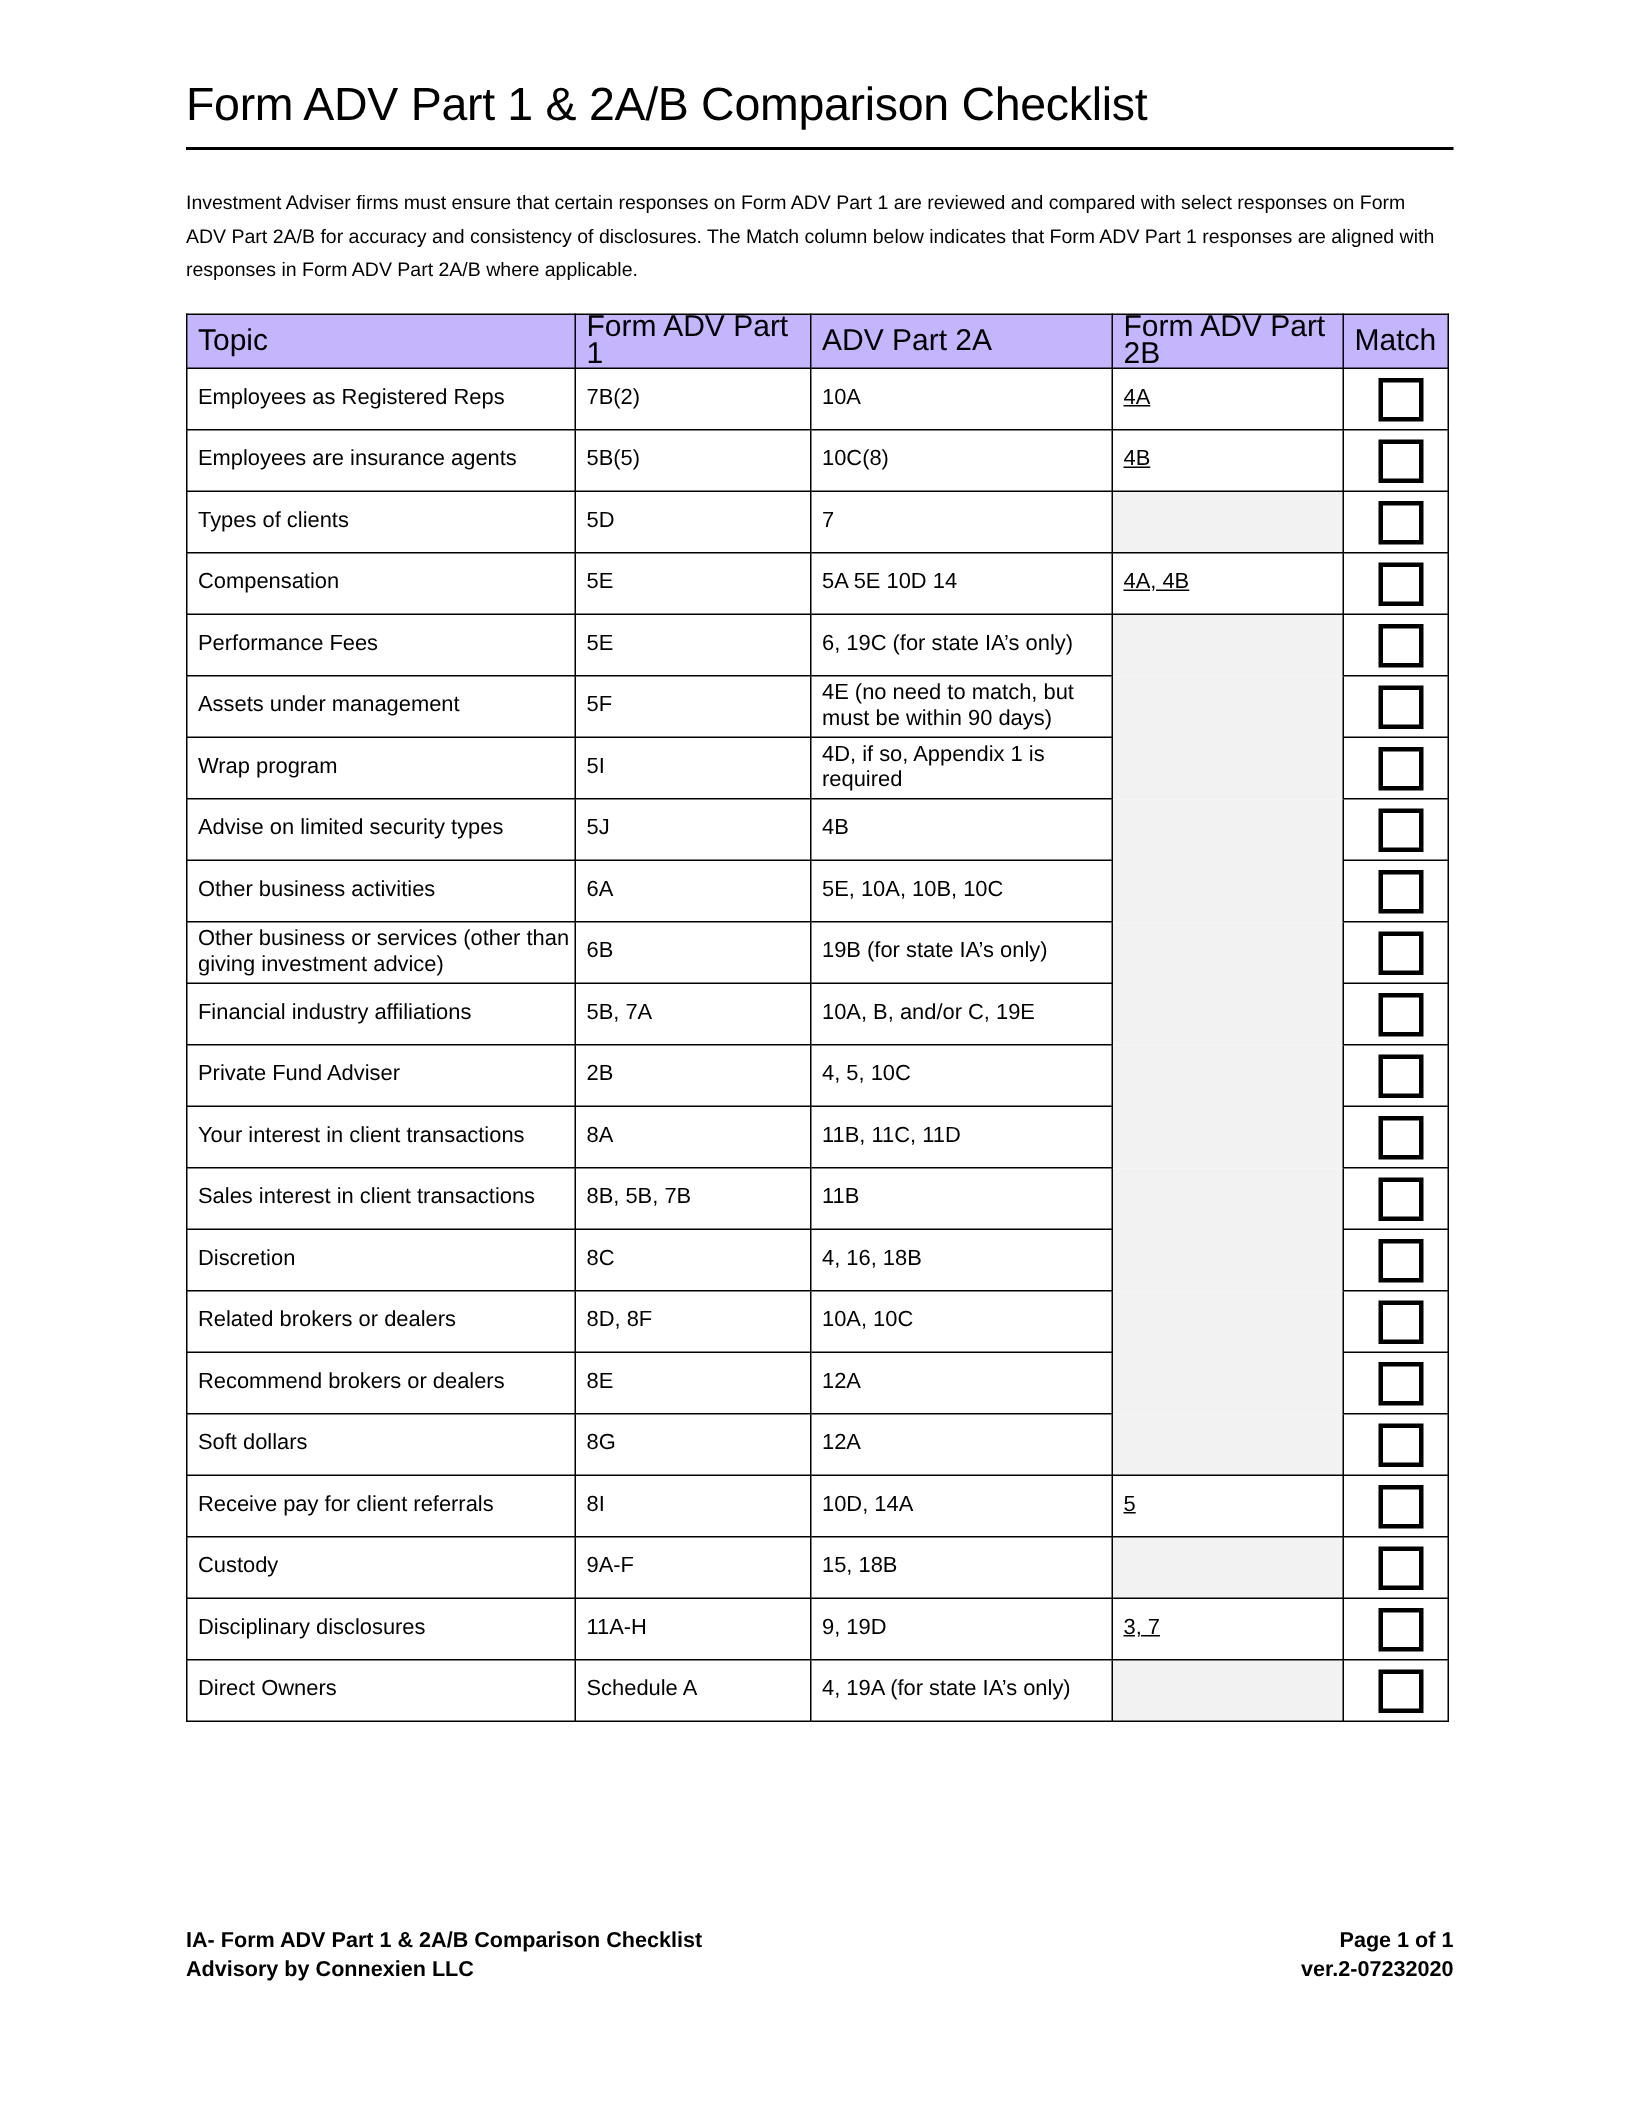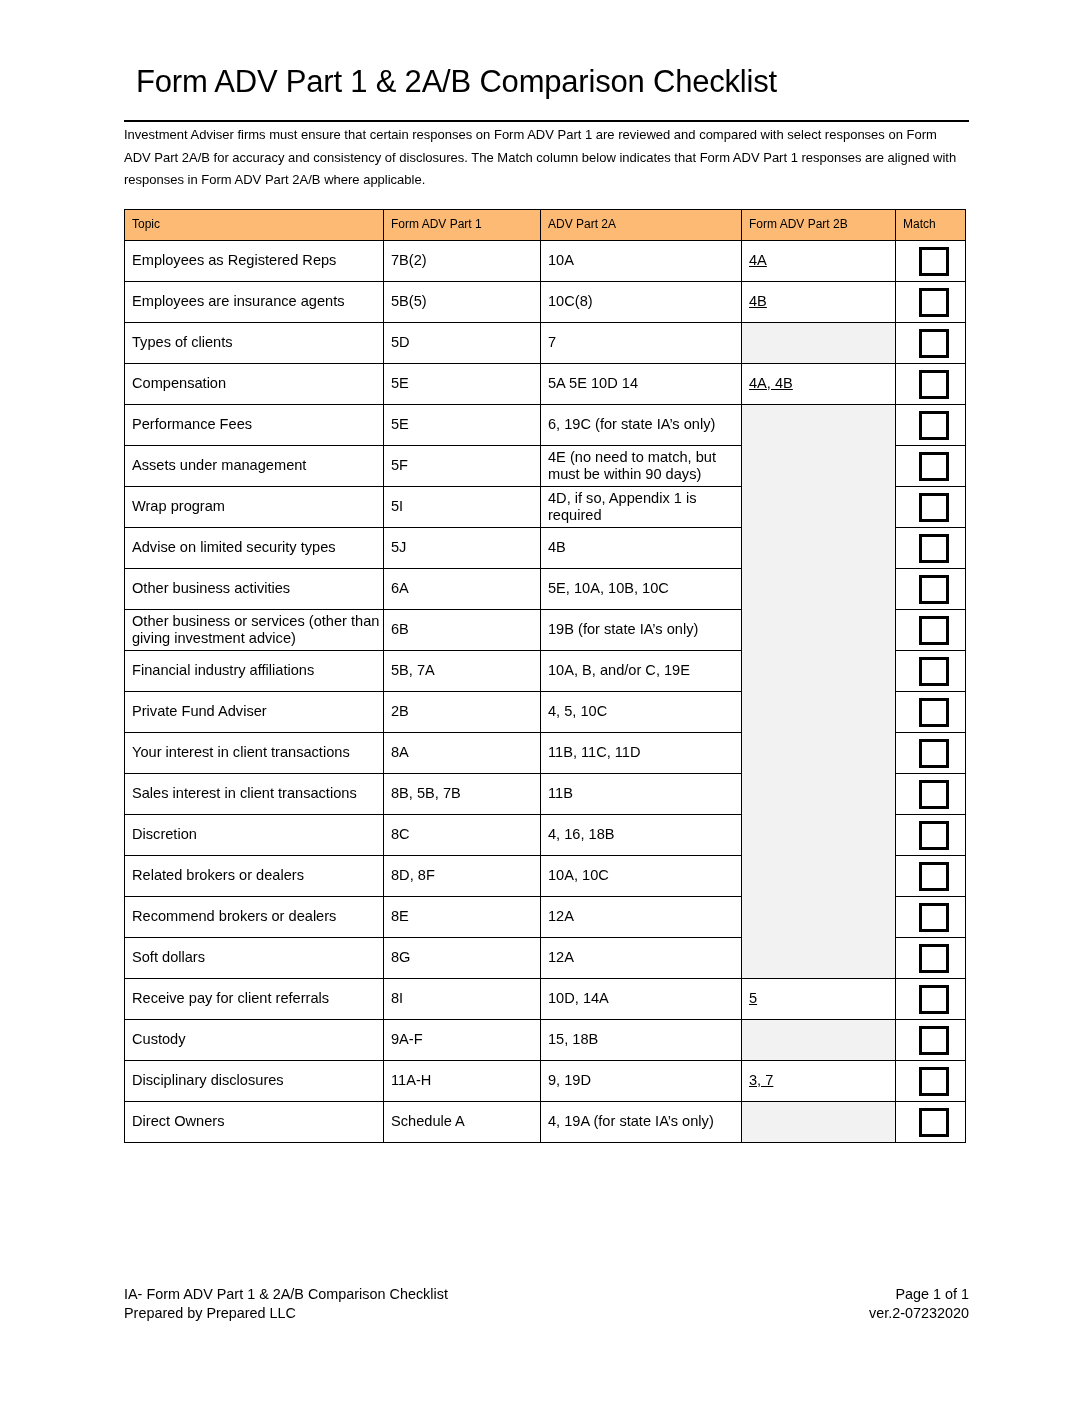--- a/index.html
+++ b/index.html
@@ -35,7 +35,7 @@
     font-weight: normal;
     letter-spacing: -0.2px;
     line-height: 36px;
-    margin: 12px;
+    margin: 0;
     padding: 0 0 8px 0;
     color: #000;
     white-space: nowrap;

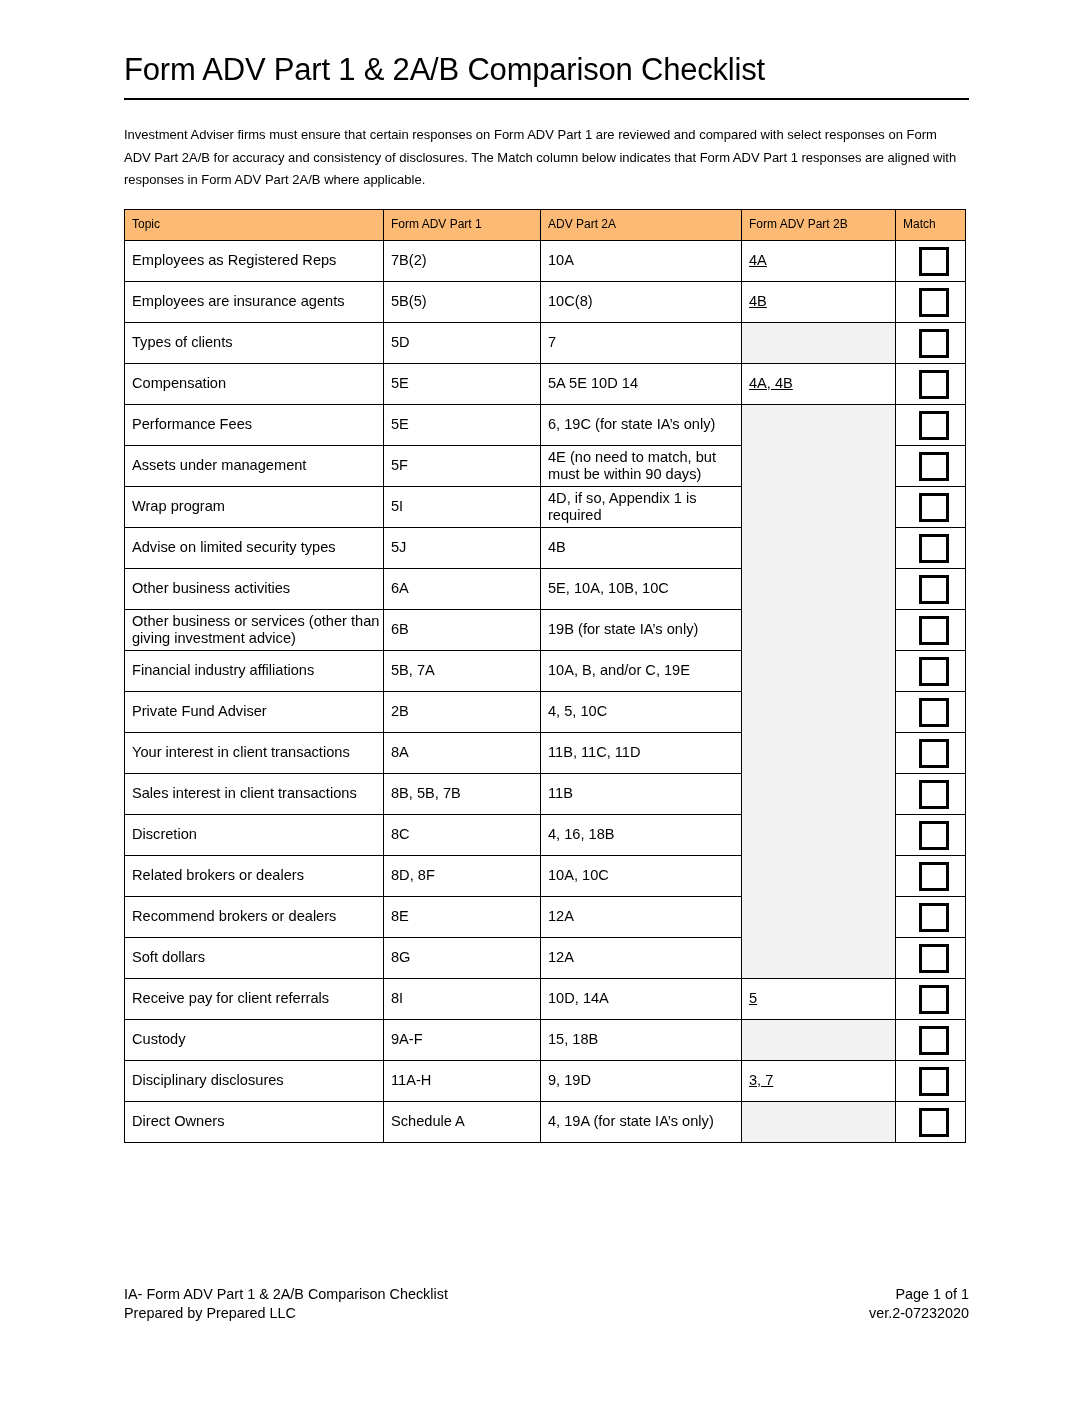--- a/index.html
+++ b/index.html
@@ -91,9 +91,9 @@
     background: #ffffff;
   }
   table.checklist thead th {
-    background: #fdba74;
+    background: #c4b5fd;
     height: 31px;
-    font-size: 12px;
+    font-size: 20px;
   }
   th.h-match, td.cell-match {
     padding-left: 0;

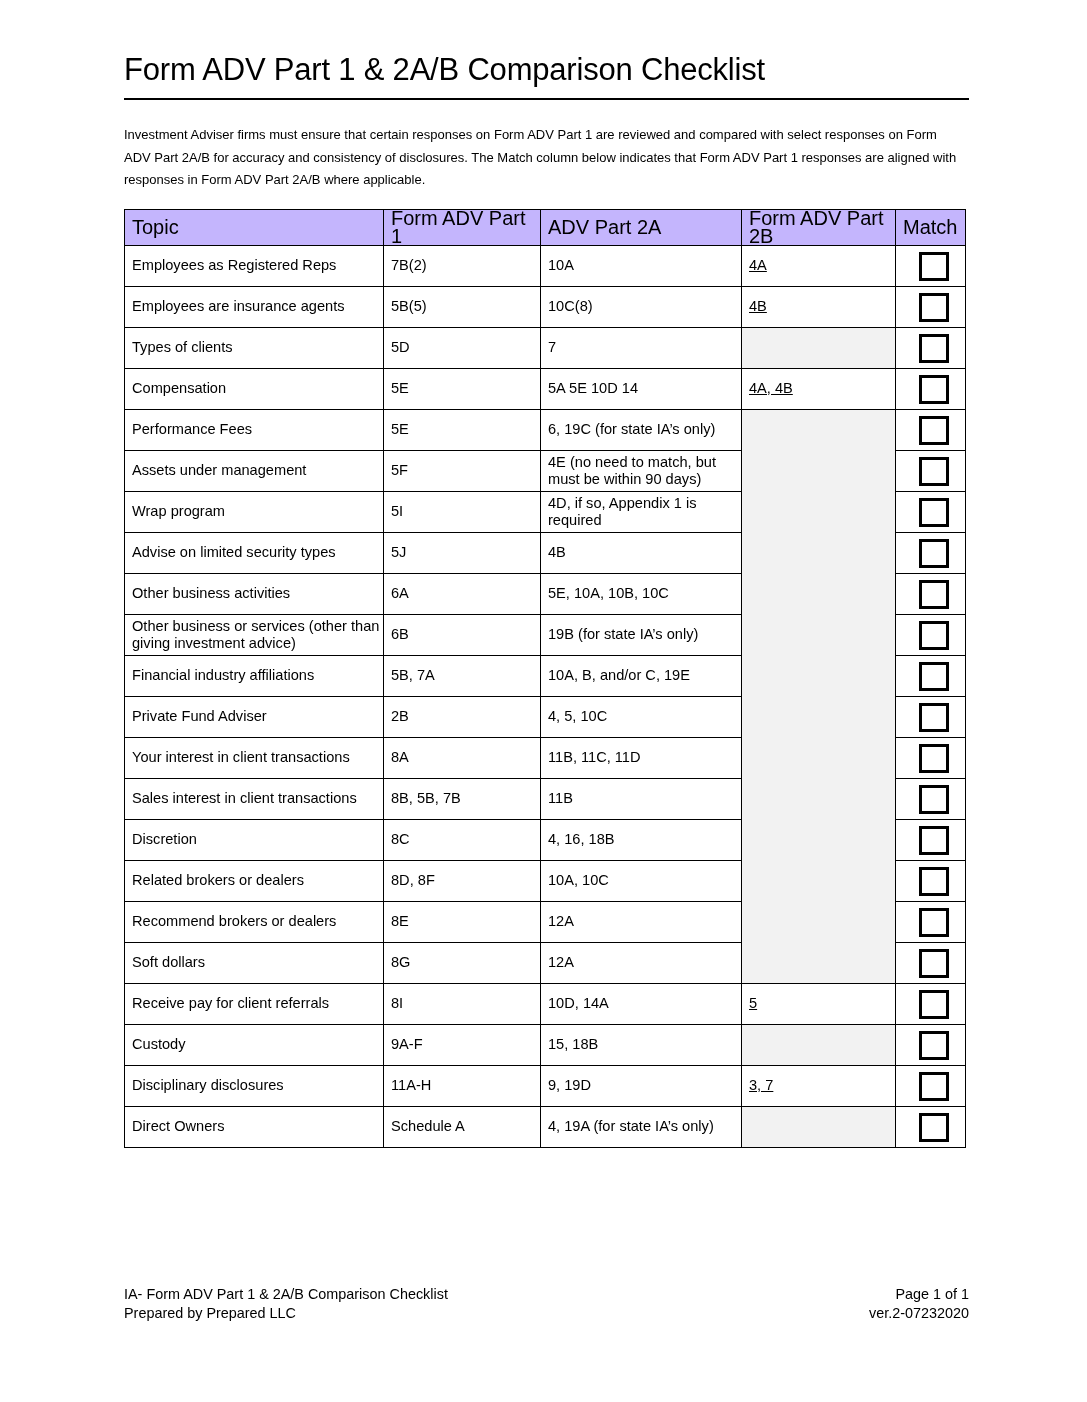--- a/index.html
+++ b/index.html
@@ -133,6 +133,7 @@
     display: flex;
     justify-content: space-between;
     align-items: flex-start;
+    font-weight: bold;
   }
   .footer .left { text-align: left; }
   .footer .right { text-align: right; }

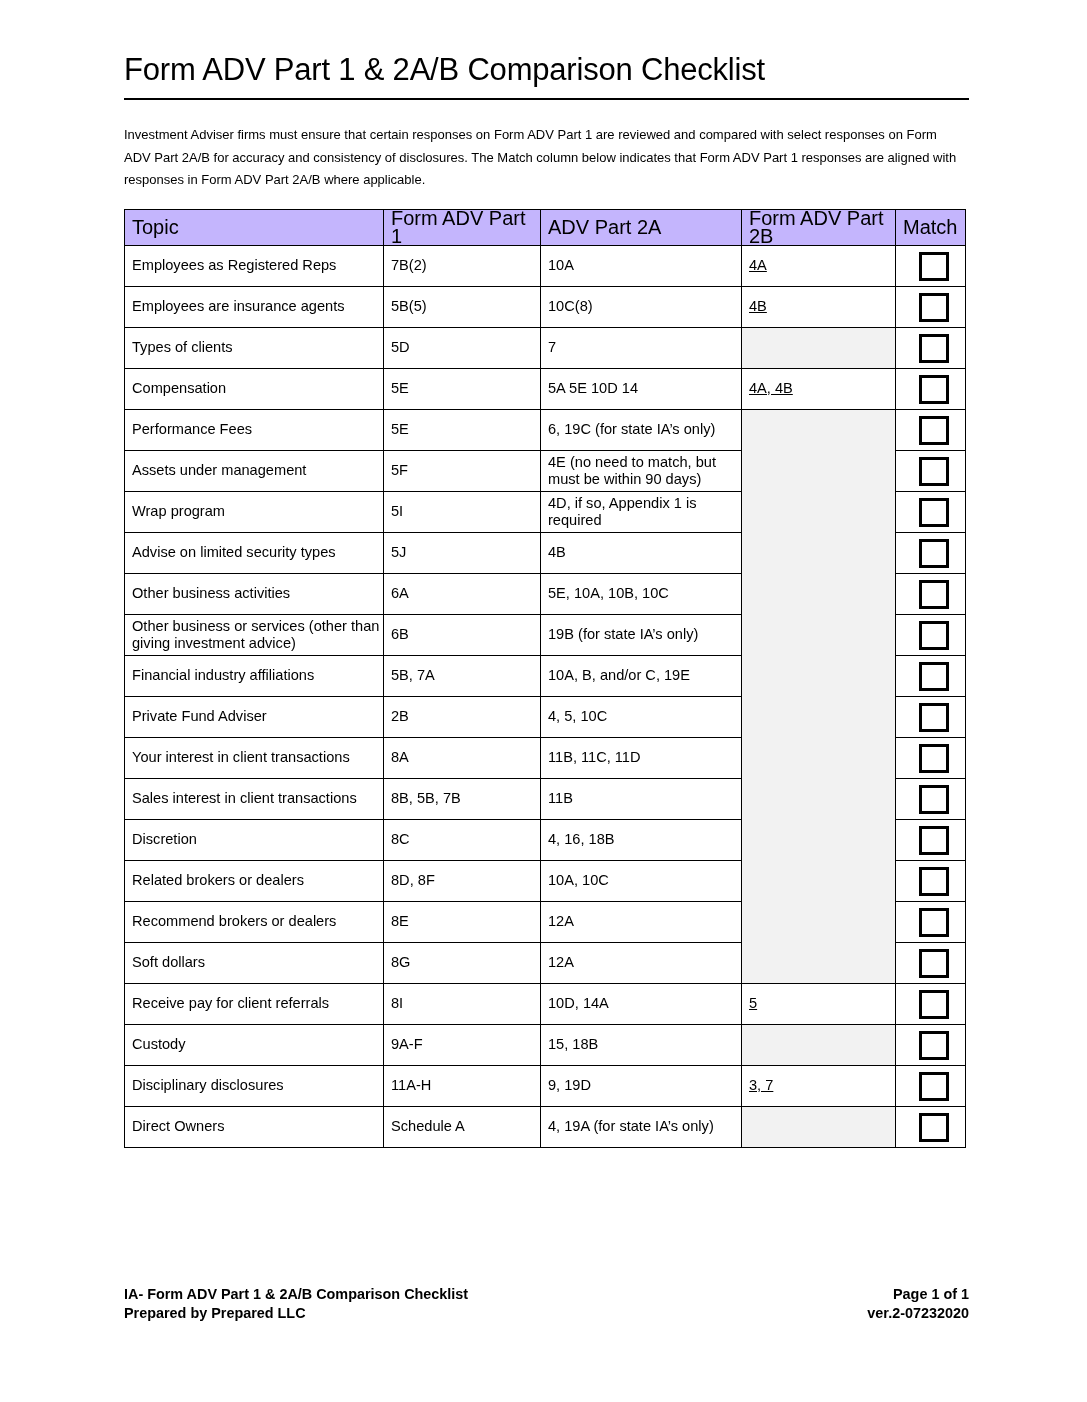--- a/index.html
+++ b/index.html
@@ -377,7 +377,7 @@
     <div class="row">
       <div class="left">
         <div>IA- Form ADV Part 1 &amp; 2A/B Comparison Checklist</div>
-        <div>Prepared by Prepared LLC</div>
+        <div>Advisory by Connexien LLC</div>
       </div>
       <div class="right">
         <div>Page 1 of 1</div>

